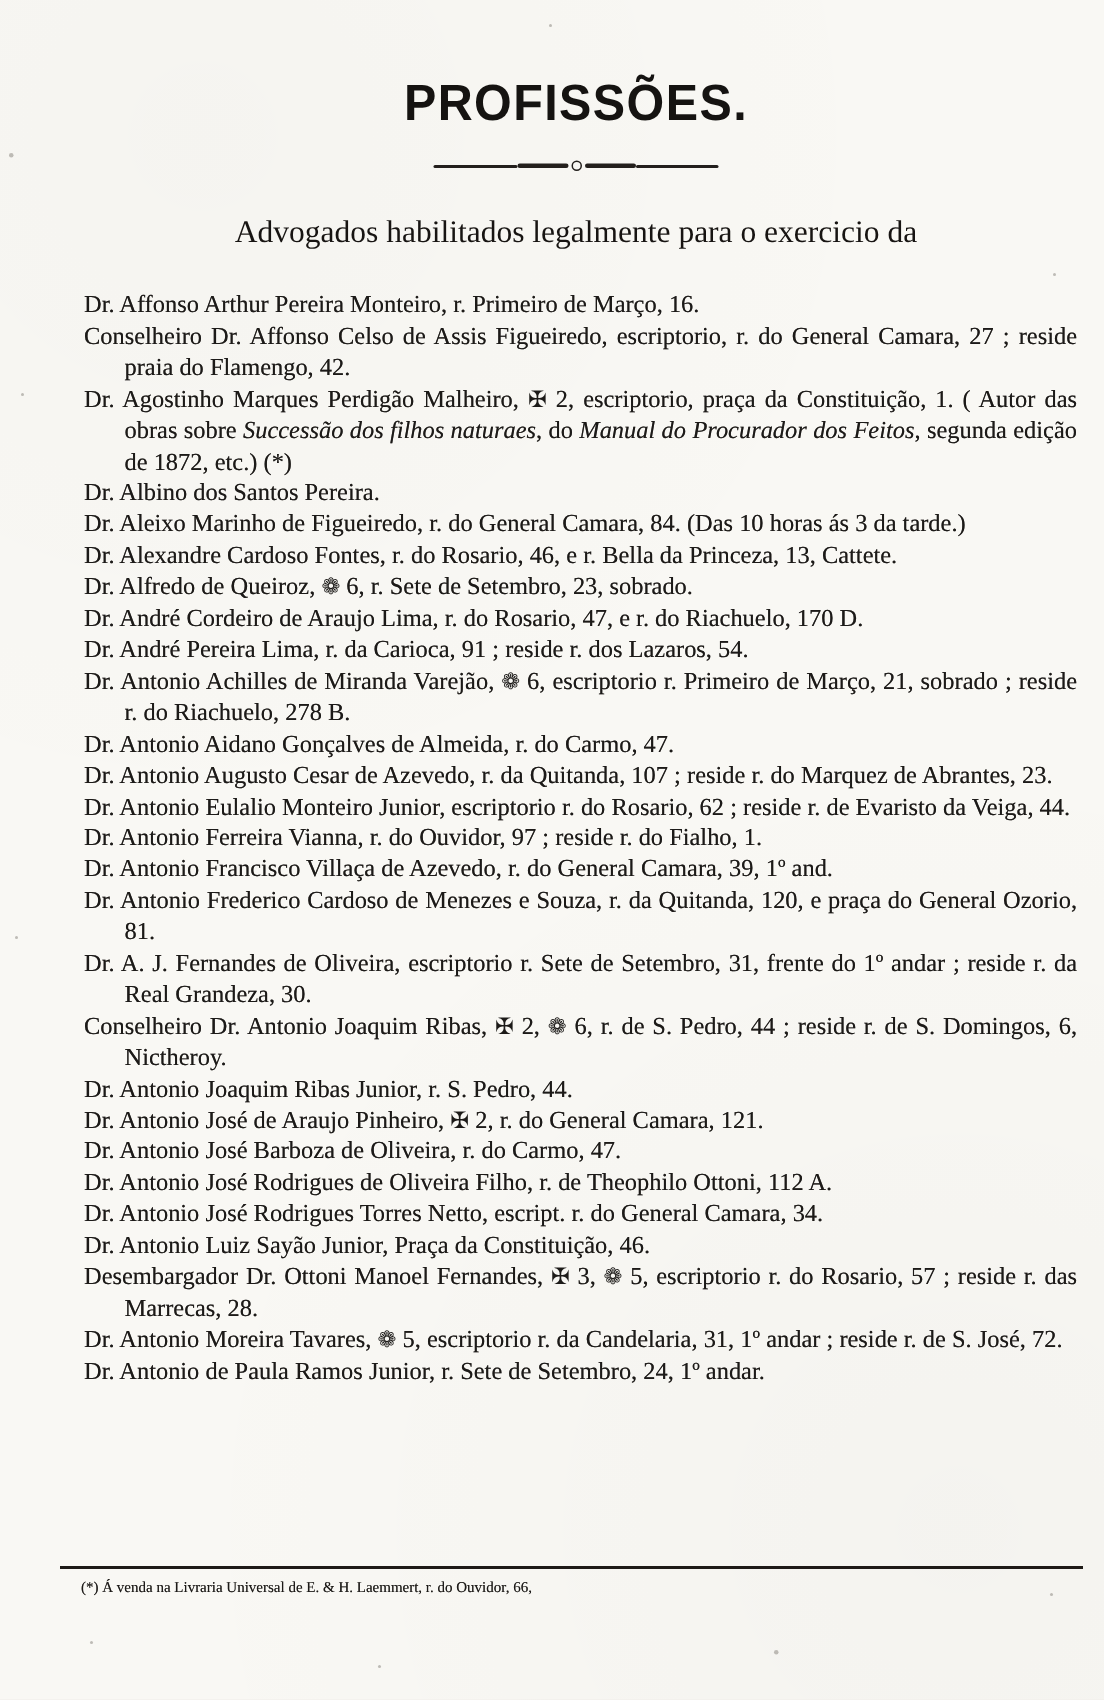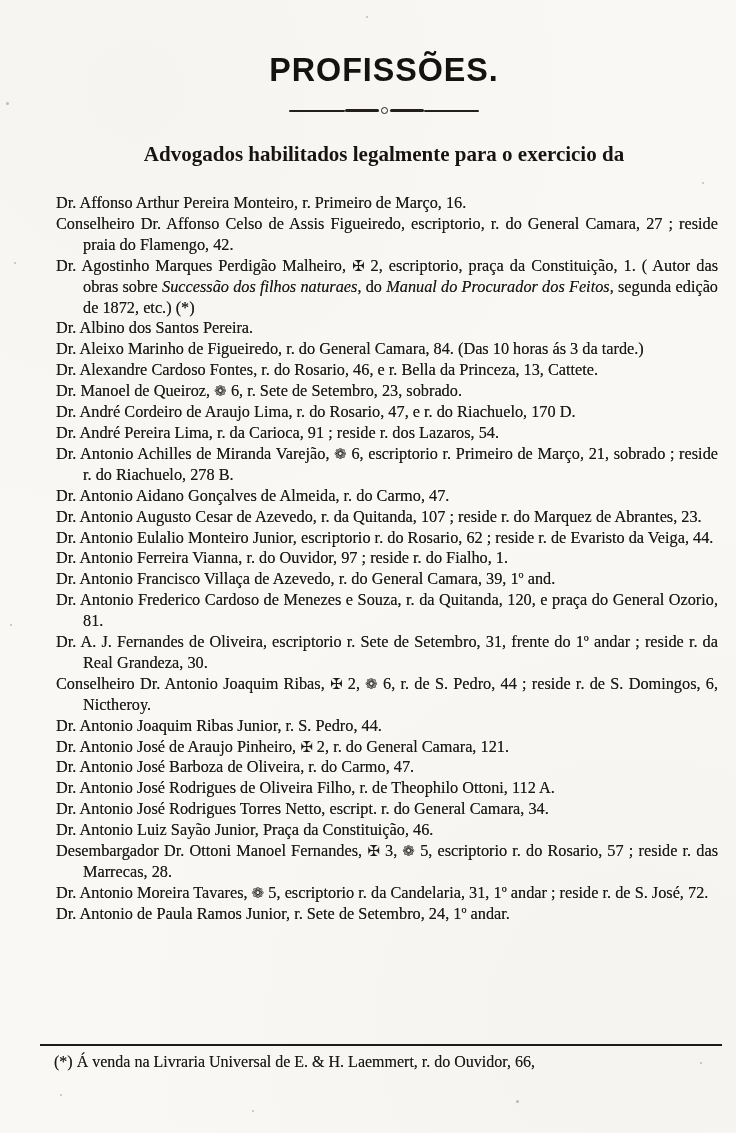--- a/index.html
+++ b/index.html
@@ -48,7 +48,7 @@
     margin:26px auto 0 auto;
     width:600px;
     text-align:center;
-    font-weight:bold;
+    font-weight:normal;
     font-size:21px;
     line-height:27px;
     color:#171412;

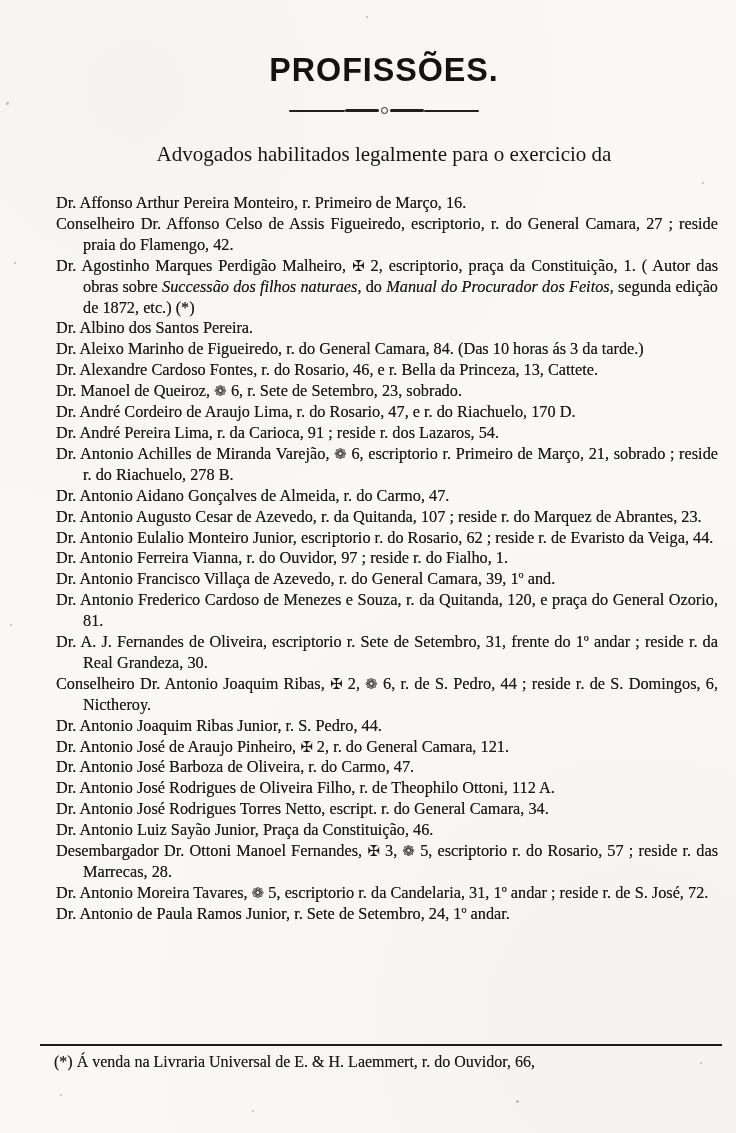--- a/index.html
+++ b/index.html
@@ -114,7 +114,7 @@
       <div class="entry"><span>Dr. Albino dos Santos Pereira.</span></div>
       <div class="entry"><span>Dr. Aleixo Marinho de Figueiredo, r. do General Camara, 84. (Das 10 horas ás 3 da tarde.)</span></div>
       <div class="entry"><span>Dr. Alexandre Cardoso Fontes, r. do Rosario, 46, e r. Bella da Princeza, 13, Cattete.</span></div>
-      <div class="entry"><span>Dr. Manoel de Queiroz, </span><span class="order-icon">❁</span><span> 6, r. Sete de Setembro, 23, sobrado.</span></div>
+      <div class="entry"><span>Dr. Alfredo de Queiroz, </span><span class="order-icon">❁</span><span> 6, r. Sete de Setembro, 23, sobrado.</span></div>
       <div class="entry"><span>Dr. André Cordeiro de Araujo Lima, r. do Rosario, 47, e r. do Riachuelo, 170 D.</span></div>
       <div class="entry"><span>Dr. André Pereira Lima, r. da Carioca, 91 ; reside r. dos Lazaros, 54.</span></div>
       <div class="entry"><span>Dr. Antonio Achilles de Miranda Varejão, </span><span class="order-icon">❁</span><span> 6, escriptorio r. Primeiro de Março, 21, sobrado ; reside r. do Riachuelo, 278 B.</span></div>

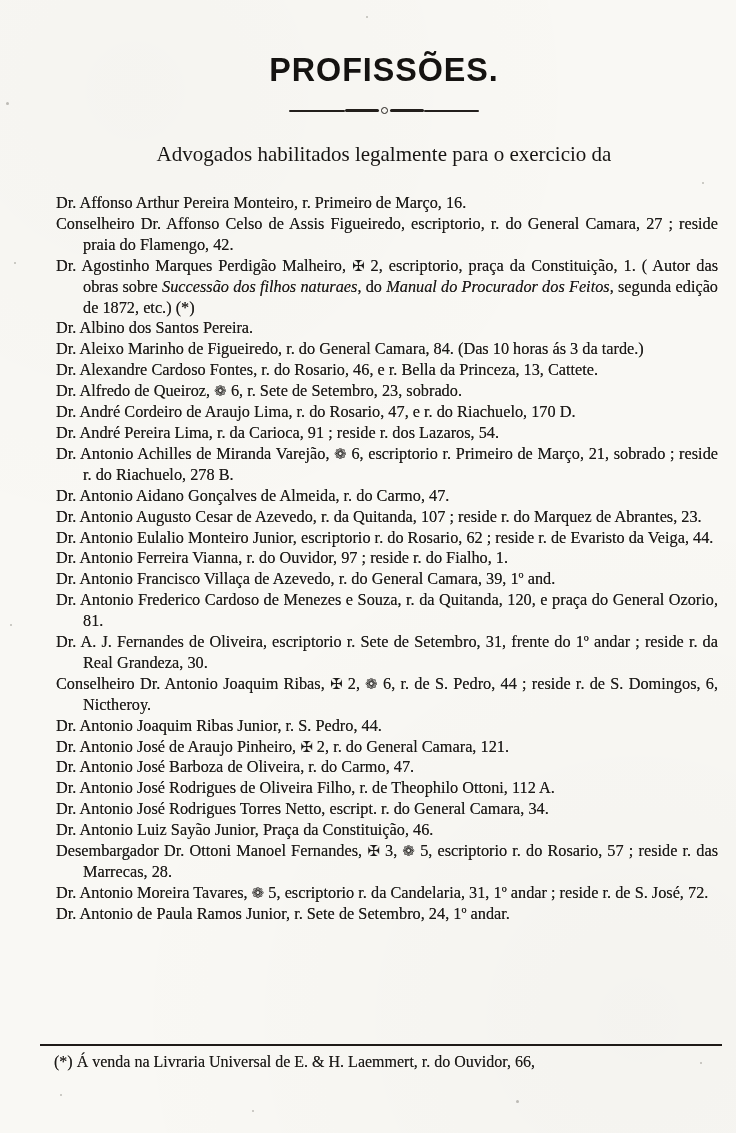--- a/index.html
+++ b/index.html
@@ -77,7 +77,7 @@
   }
   .footnote {
     margin:7px 0 0 14px;
-    font-size:16px;
+    font-size:10px;
     color:#1c1a18;
     text-shadow:0 0 0.4px rgba(20,16,12,0.6);
   }

